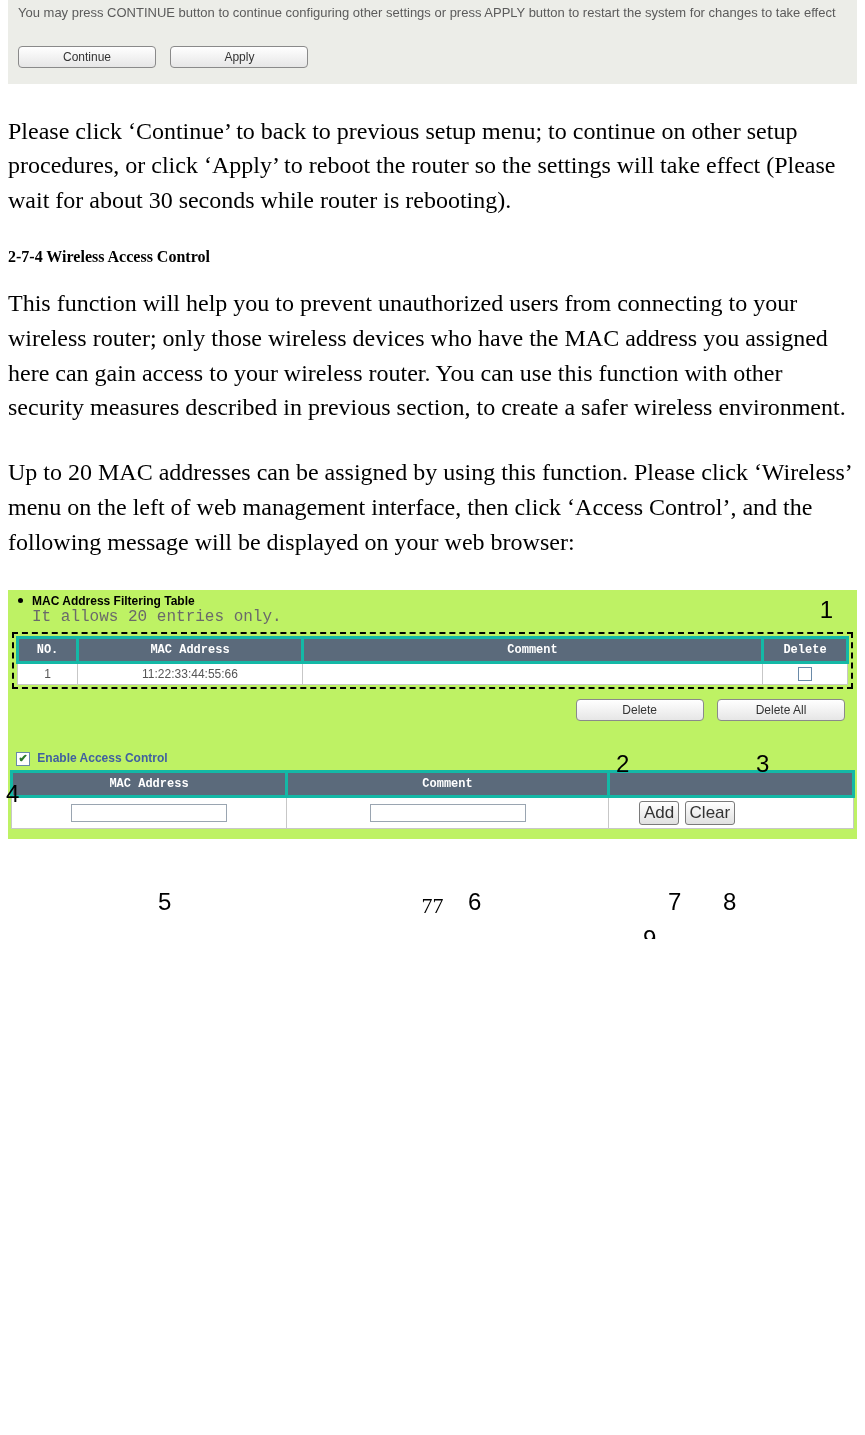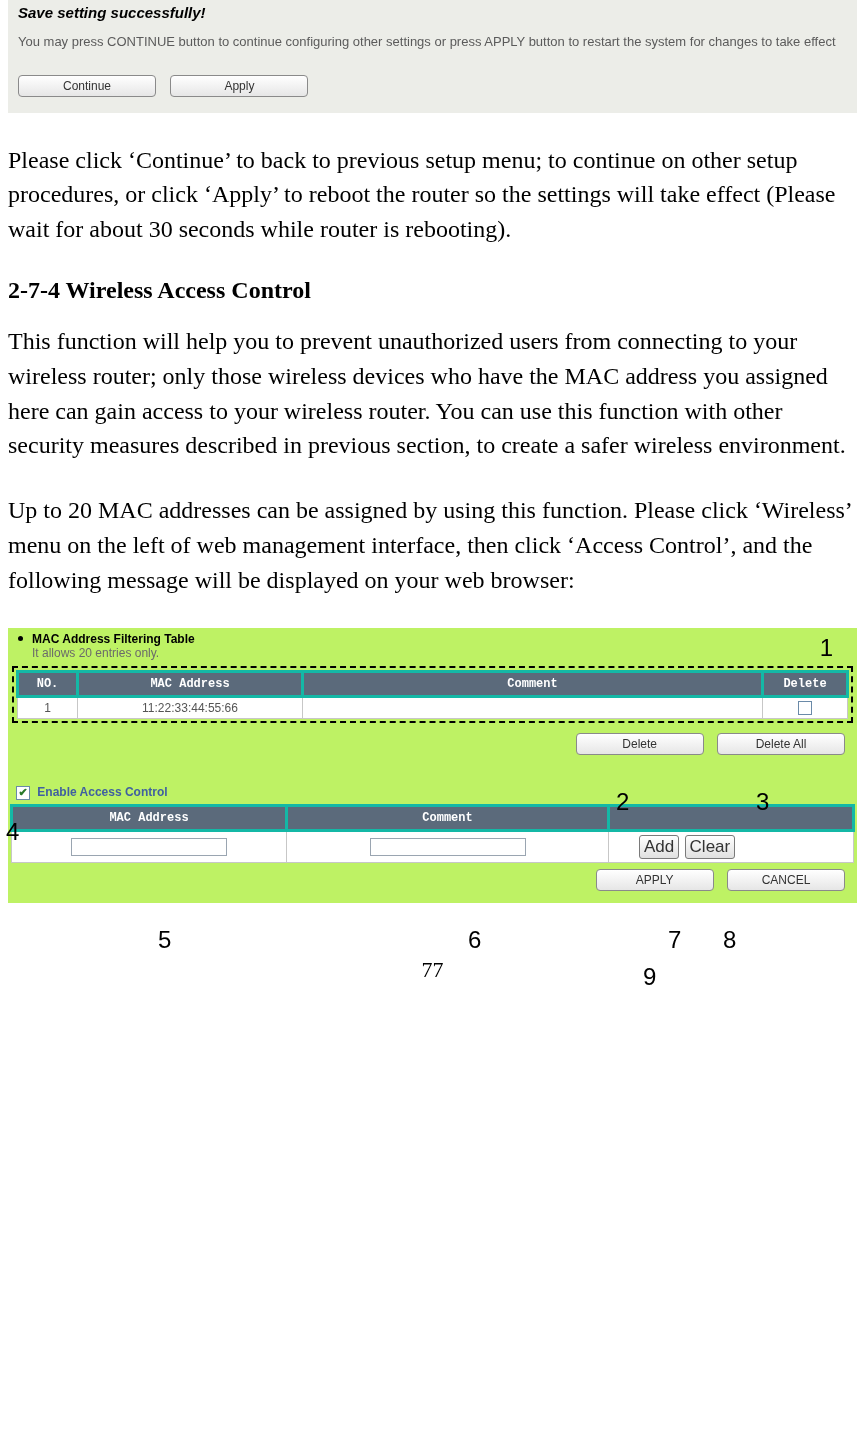--- a/index.html
+++ b/index.html
@@ -191,7 +191,6 @@
 <div class="page">
 
   <div class="save-box">
-    <div class="save-title">Save setting successfully!</div>
     <div class="save-text">You may press CONTINUE button to continue configuring other settings or press APPLY button to restart the system for changes to take effect</div>
     <span class="btn">Continue</span>
     <span class="btn">Apply</span>

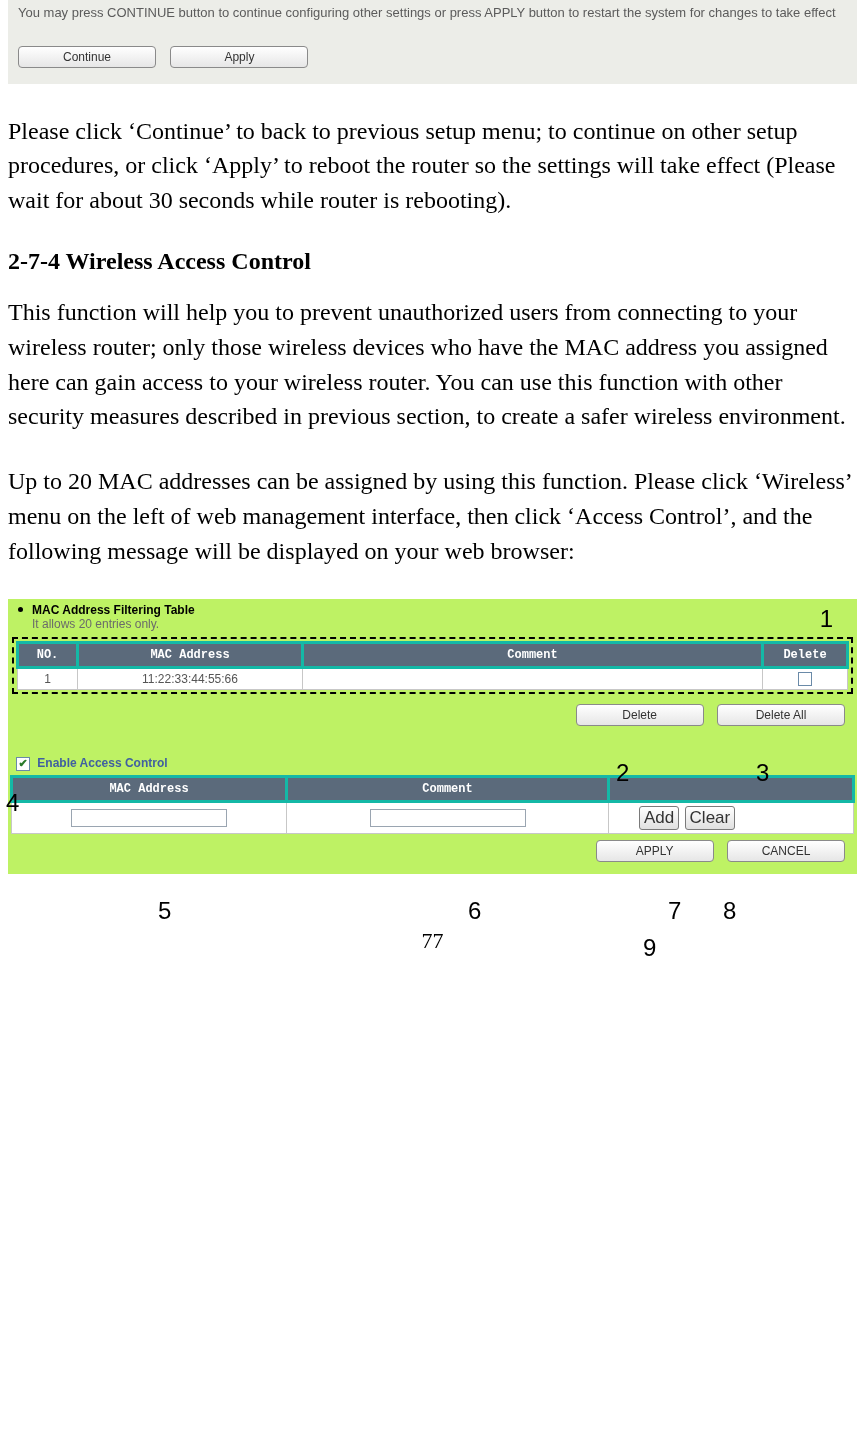--- a/index.html
+++ b/index.html
@@ -61,7 +61,7 @@
     margin: 0 0 30px 0;
   }
   .sec-title {
-    font-size: 24px;
+    font-size: 16px;
     font-weight: bold;
     margin: 30px 0 20px 0;
   }

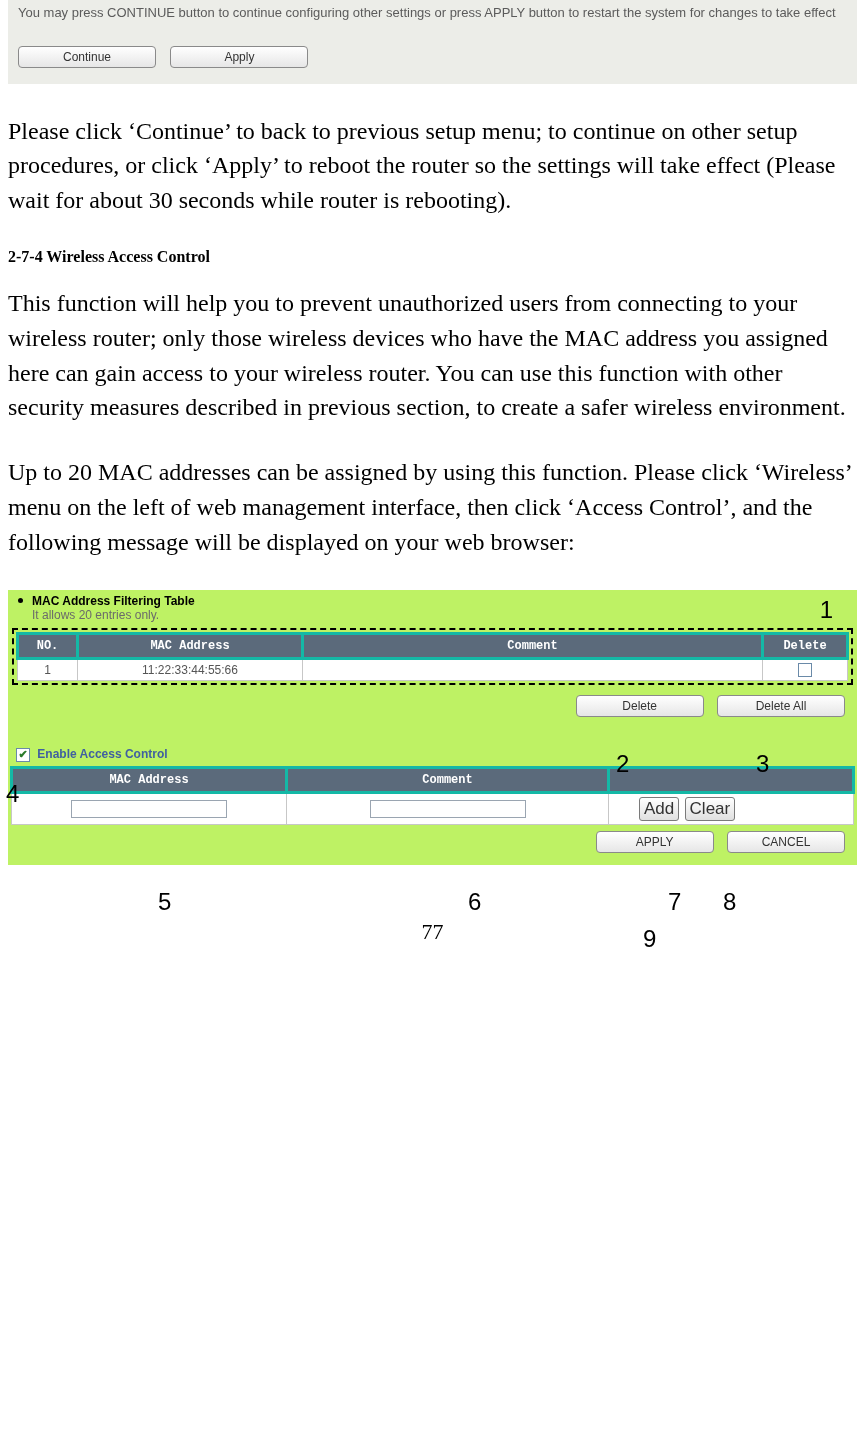--- a/index.html
+++ b/index.html
@@ -94,9 +94,10 @@
   }
   .filter-sub {
     color: #6a6a6a;
-    font-size: 12px;
+    font-size: 16px;
     margin-left: 0;
     margin-bottom: 6px;
+    font-family: Liberation Mono, monospace;
   }
   .dashed-box {
     border: 2px dashed #000;

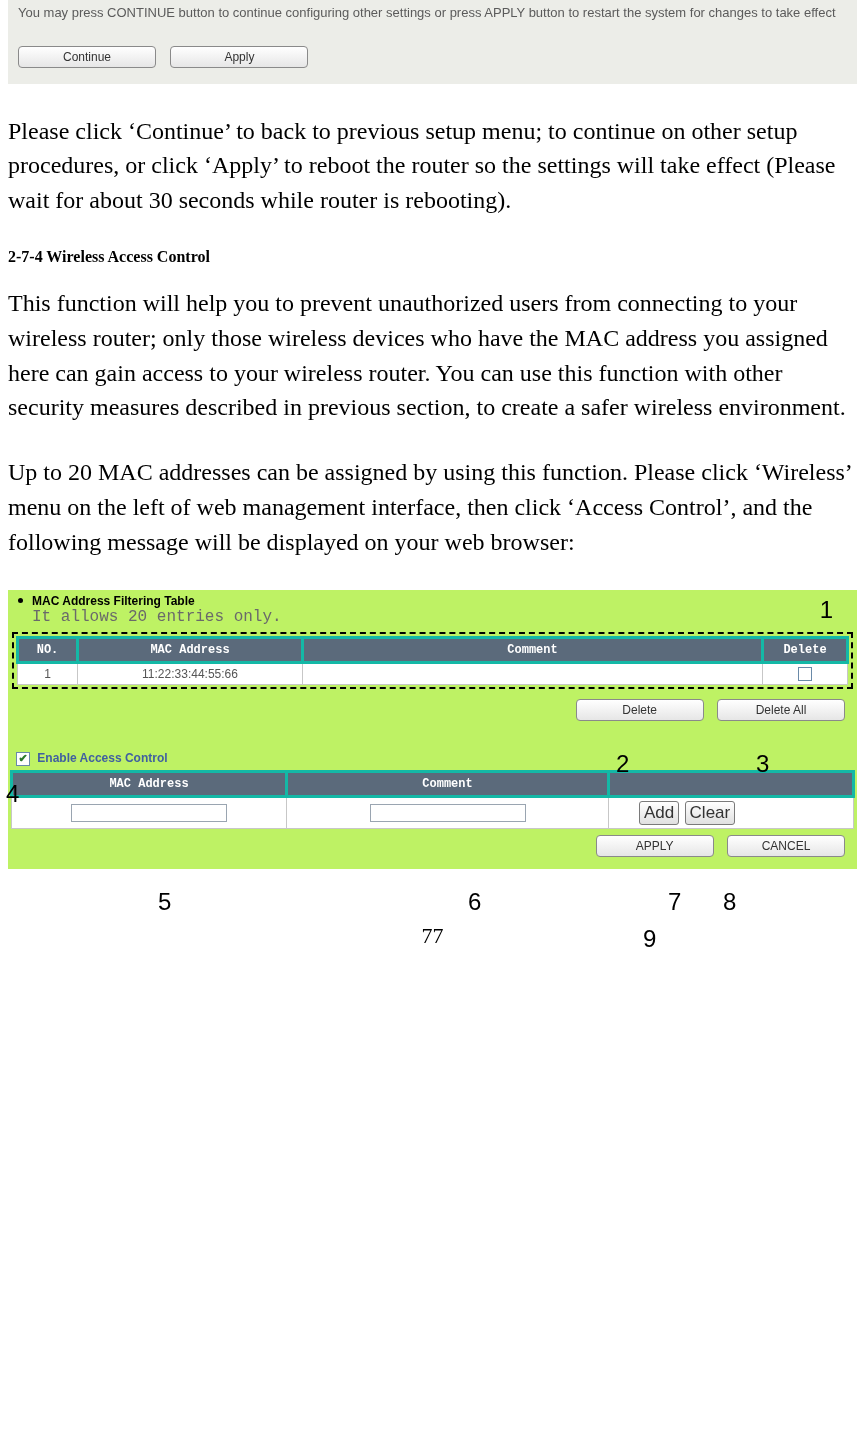--- a/index.html
+++ b/index.html
@@ -270,10 +270,6 @@
       </tbody>
         </table>
 
-      <div class="apply-row">
-        <span class="btn" style="min-width:100px">APPLY</span>
-        <span class="btn" style="min-width:100px;margin-right:0">CANCEL</span>
-      </div>
 
     </div>
 

